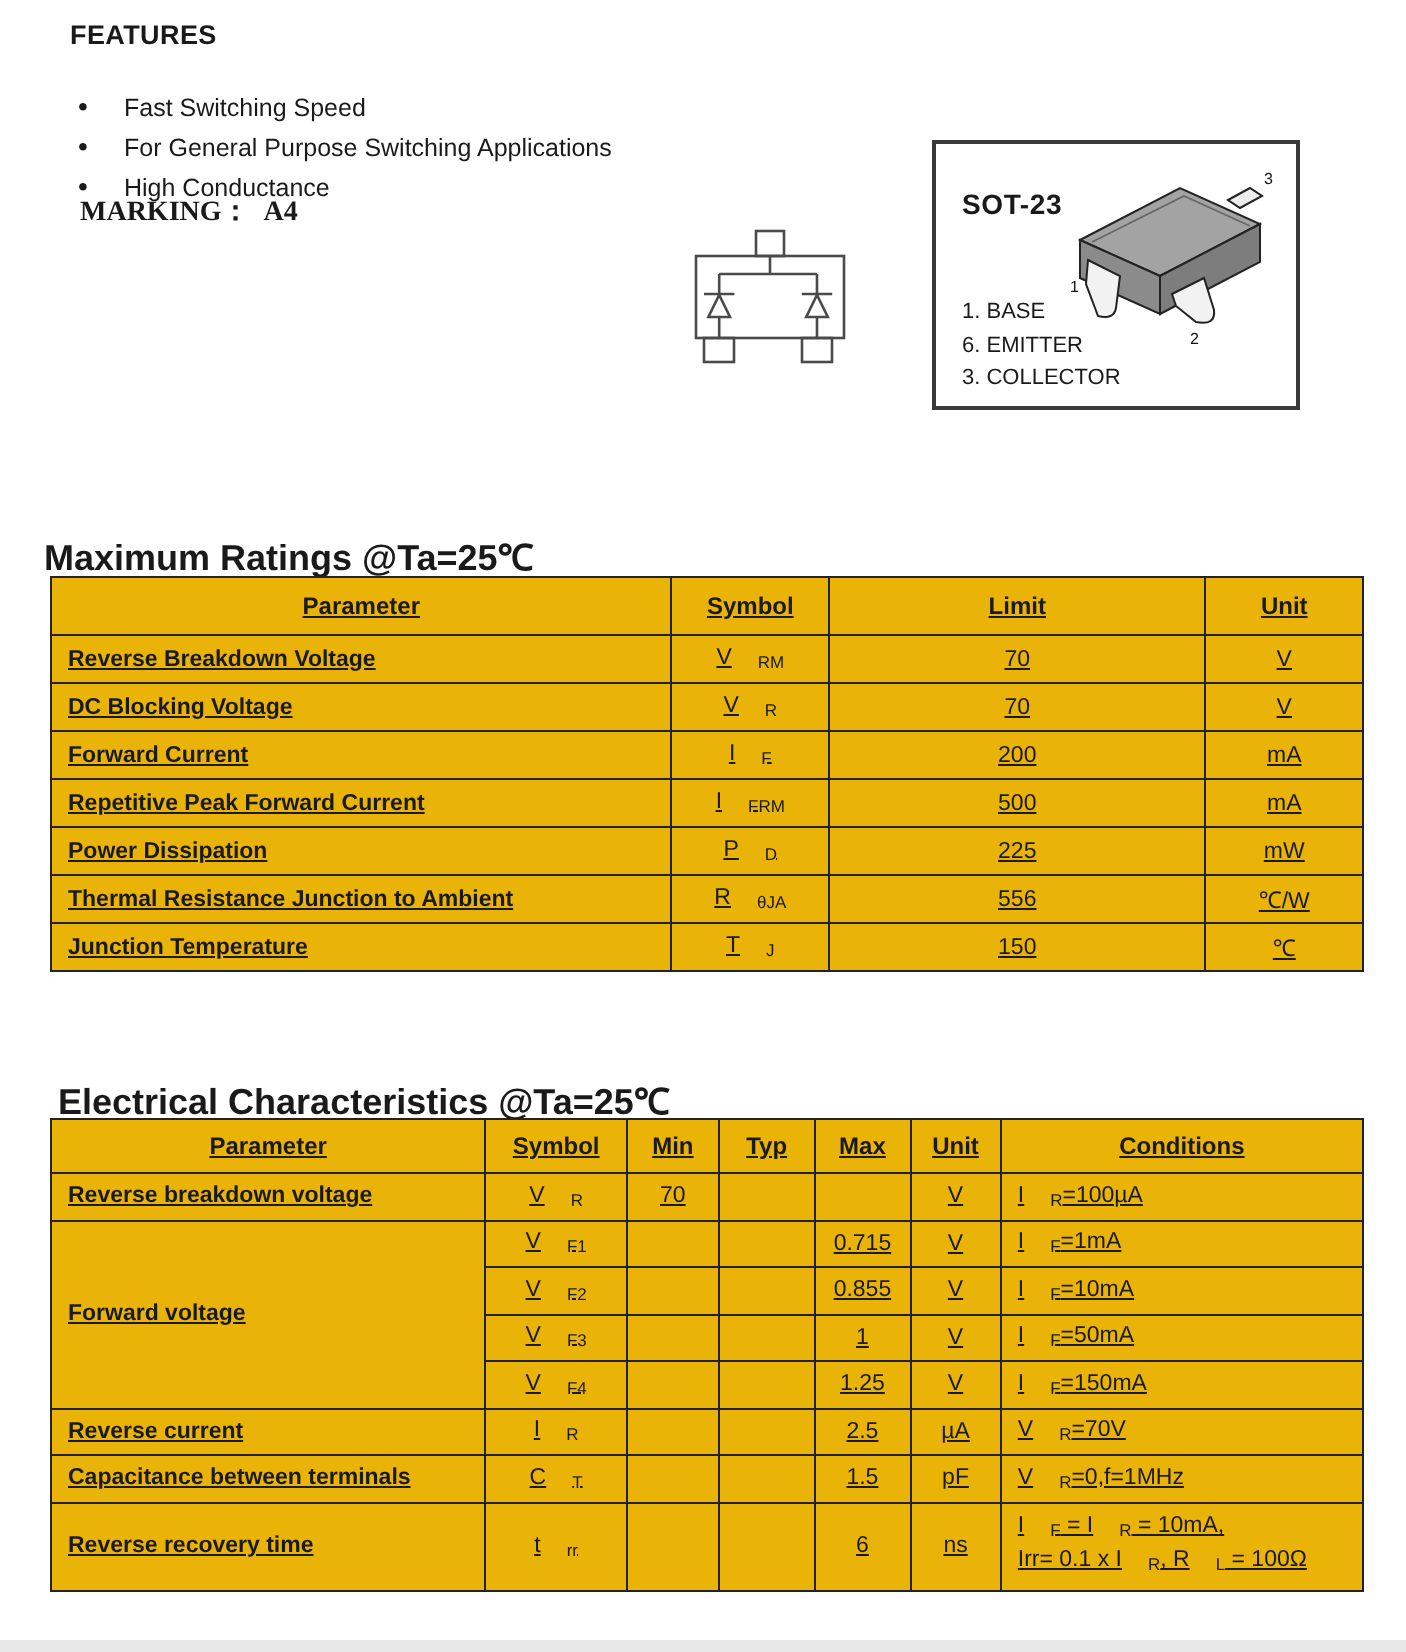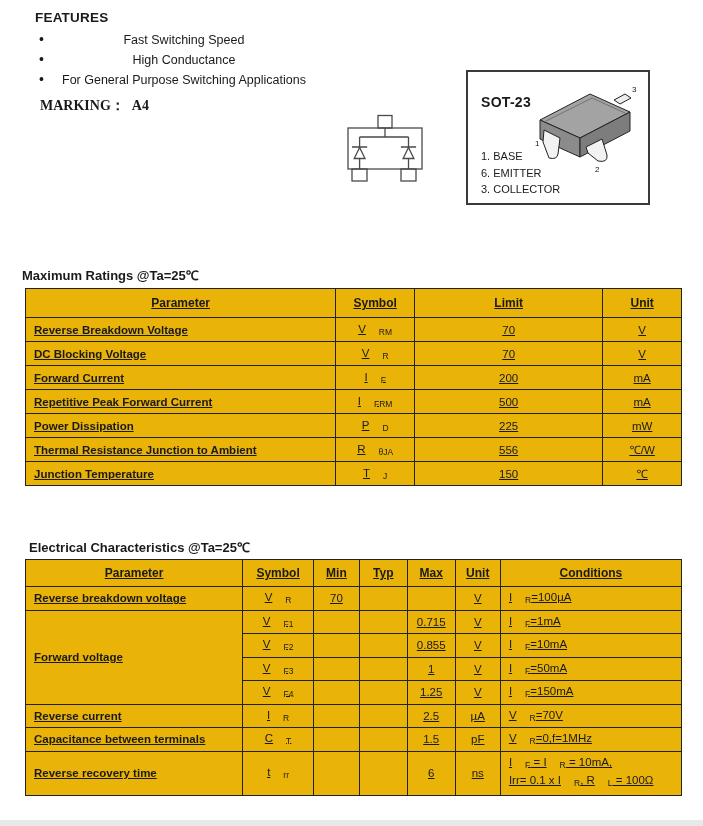--- a/index.html
+++ b/index.html
@@ -12,7 +12,7 @@
   
   .features { position:absolute; left:35px; top:10px; }
   .features-title { font-size:13.5px; font-weight:bold; letter-spacing:0.2px; }
-  .features-list { list-style:none; margin-top:8px;text-align:center; }
+  .features-list { list-style:none; margin-top:22px; }
   .feature-item { position:relative; font-size:12.5px; line-height:15px; margin-bottom:5px; padding-left:27px; }
   .feature-item::before { content:"•"; position:absolute; left:4px; top:-1px; font-size:14px; }
   .marking { position:absolute; left:40px; top:97px; font-family:"Liberation Serif", serif; font-weight:bold; font-size:14px; }

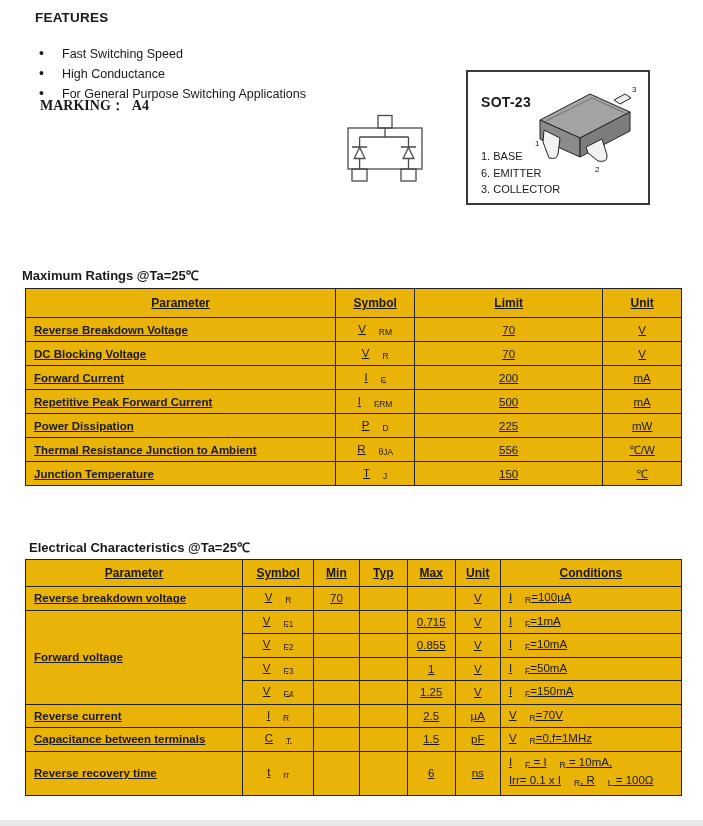--- a/index.html
+++ b/index.html
@@ -54,8 +54,8 @@
     <div class="features-title">FEATURES</div>
     <ul class="features-list">
       <li class="feature-item">Fast Switching Speed</li>
+      <li class="feature-item">For General Purpose Switching Applications</li>
       <li class="feature-item">High Conductance</li>
-      <li class="feature-item">For General Purpose Switching Applications</li>
     </ul>
   </div>
 

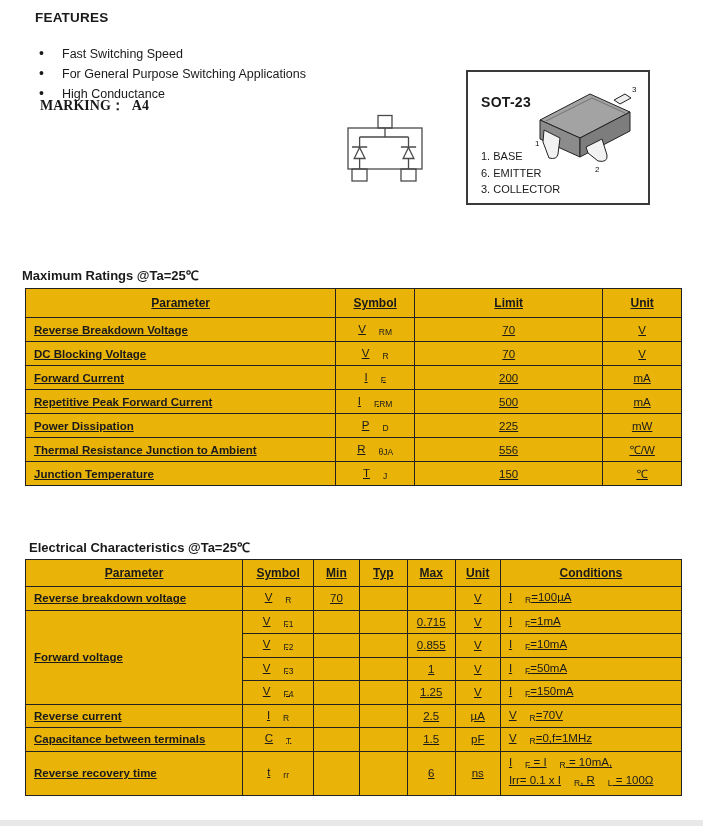--- a/index.html
+++ b/index.html
@@ -25,7 +25,7 @@
   .pin-list { position:absolute; left:13px; top:76px; font-size:11px; line-height:16.5px; }
   .pkg-svg { position:absolute; left:60px; top:8px; }
   
-  .section-title { position:absolute; font-size:13px; font-weight:bold; }
+  .section-title { position:absolute; font-size:18px; font-weight:bold; }
   #max-title { left:22px; top:266px; }
   #elec-title { left:29px; top:538px; }
   

